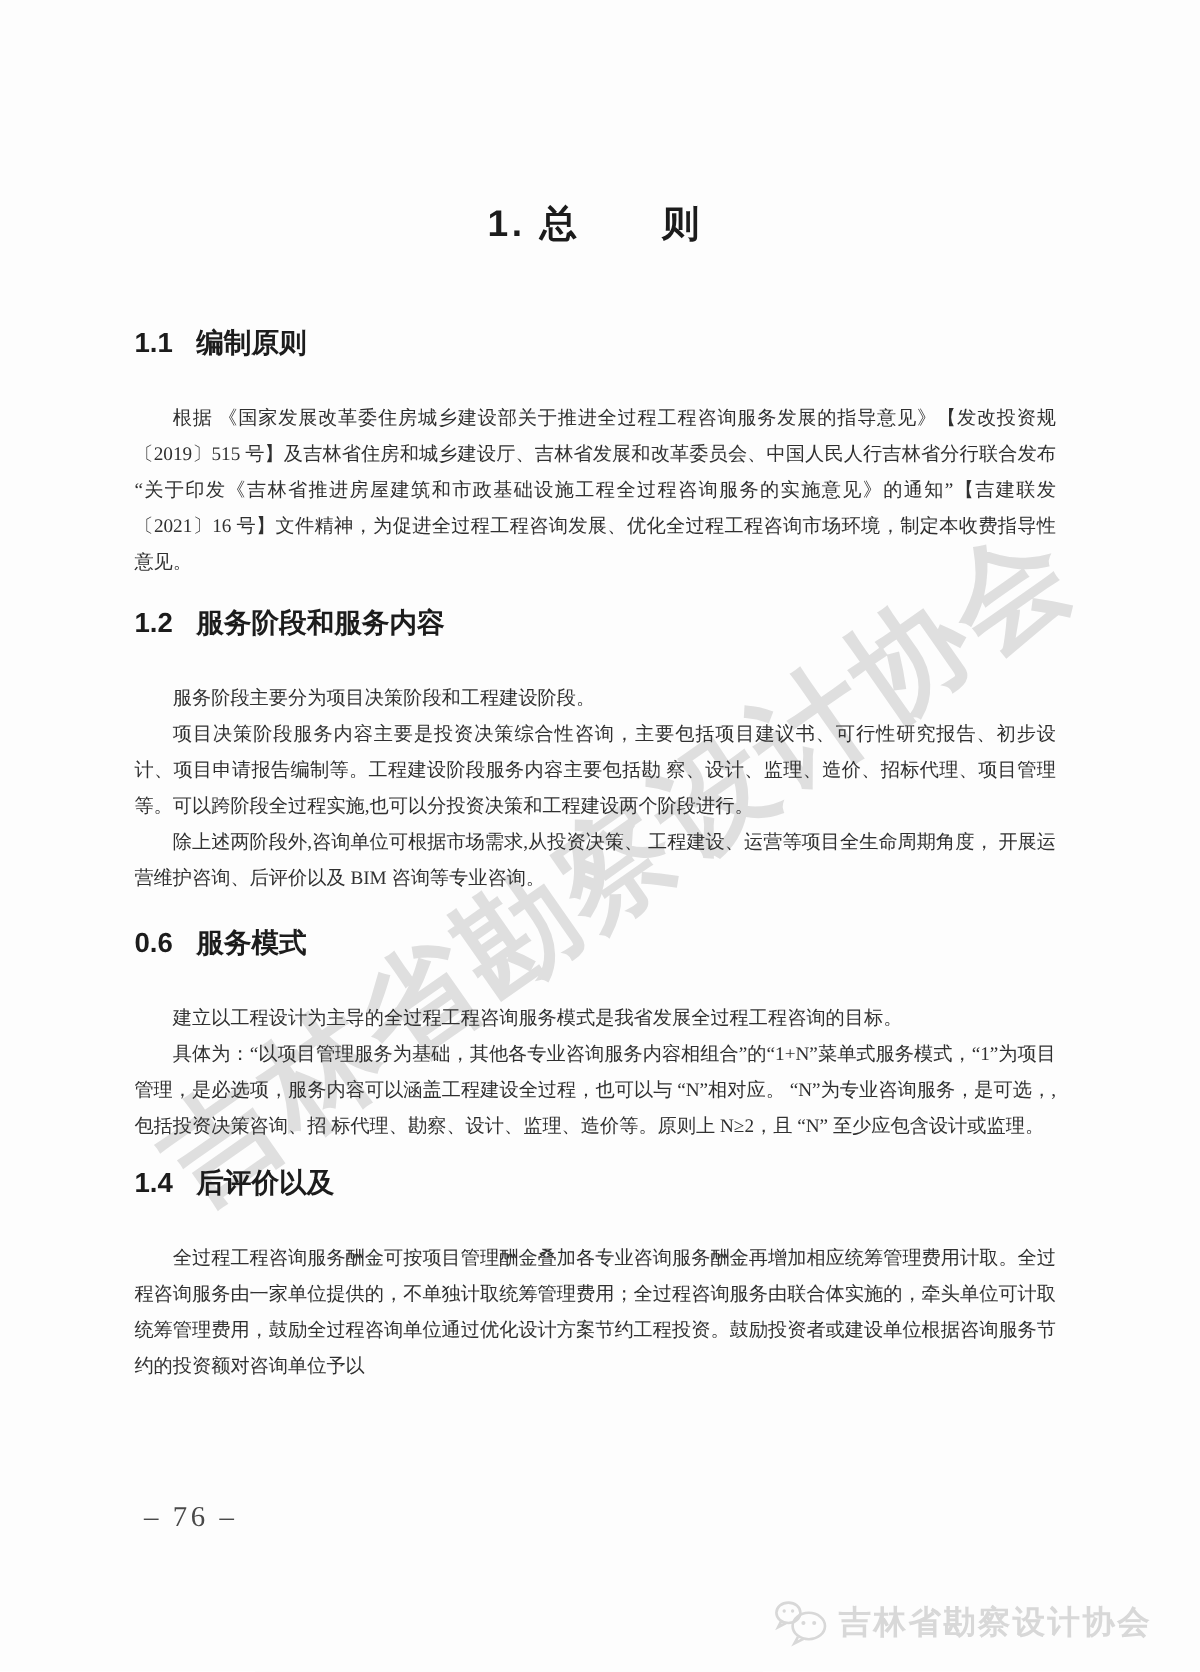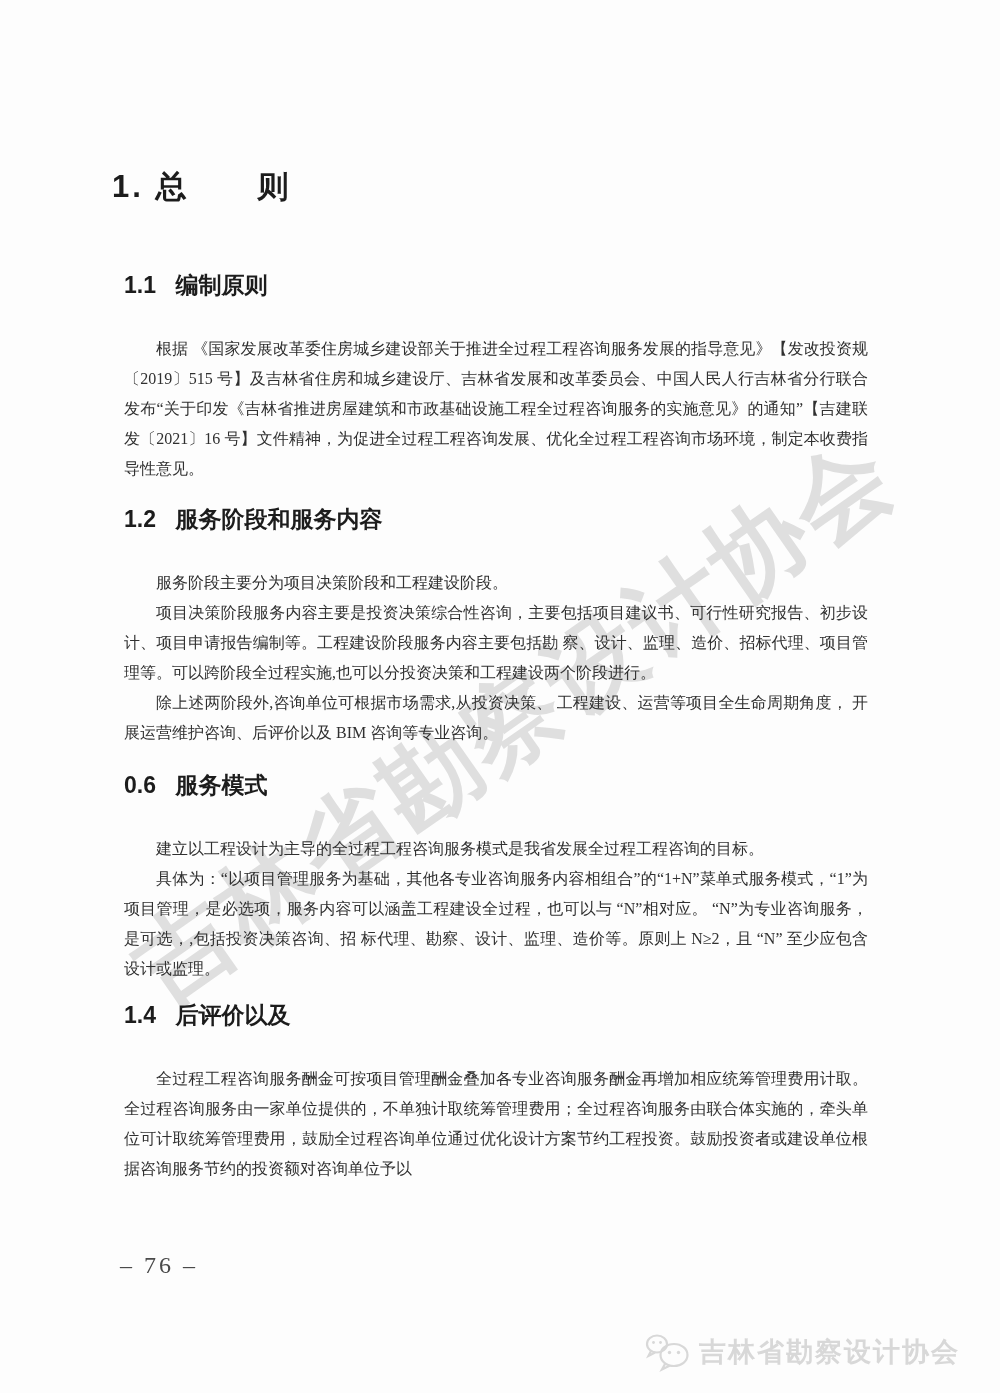--- a/index.html
+++ b/index.html
@@ -36,6 +36,7 @@
   }
   .doc-title{
     margin:166px 0 0 0;
+    text-align:center;
     font-size:31px;
     font-weight:bold;
     letter-spacing:3px;

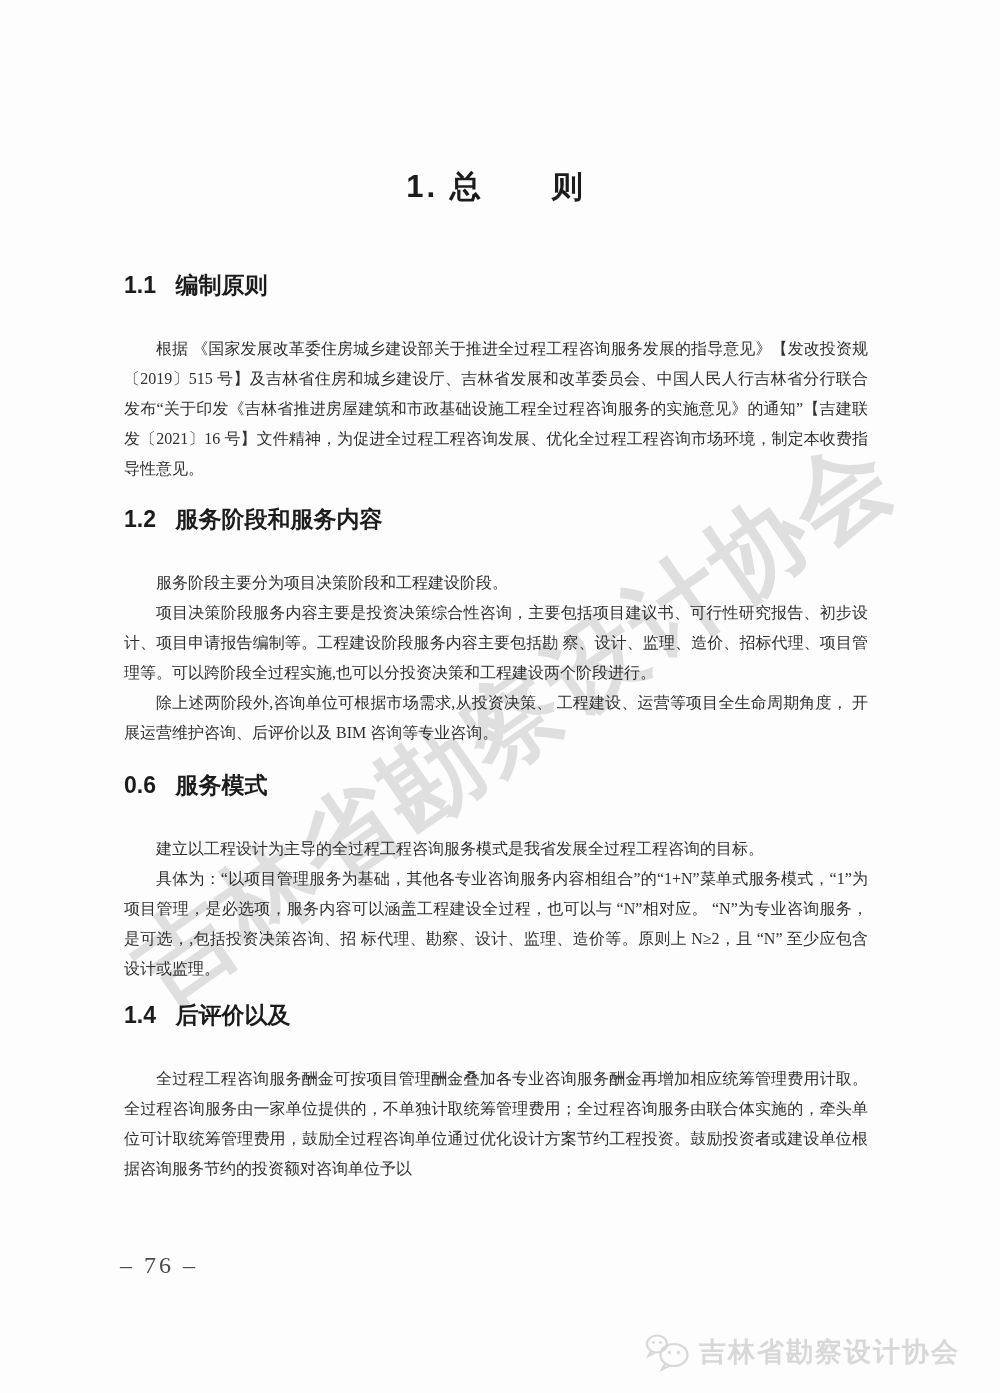--- a/index.html
+++ b/index.html
@@ -43,7 +43,7 @@
     color:#1c1c1c;
     font-family:"Liberation Sans","DejaVu Sans",sans-serif;
   }
-  .sec{margin:12px;}
+  .sec{margin:0;}
   .sec-heading{
     margin:0;
     font-size:23px;

